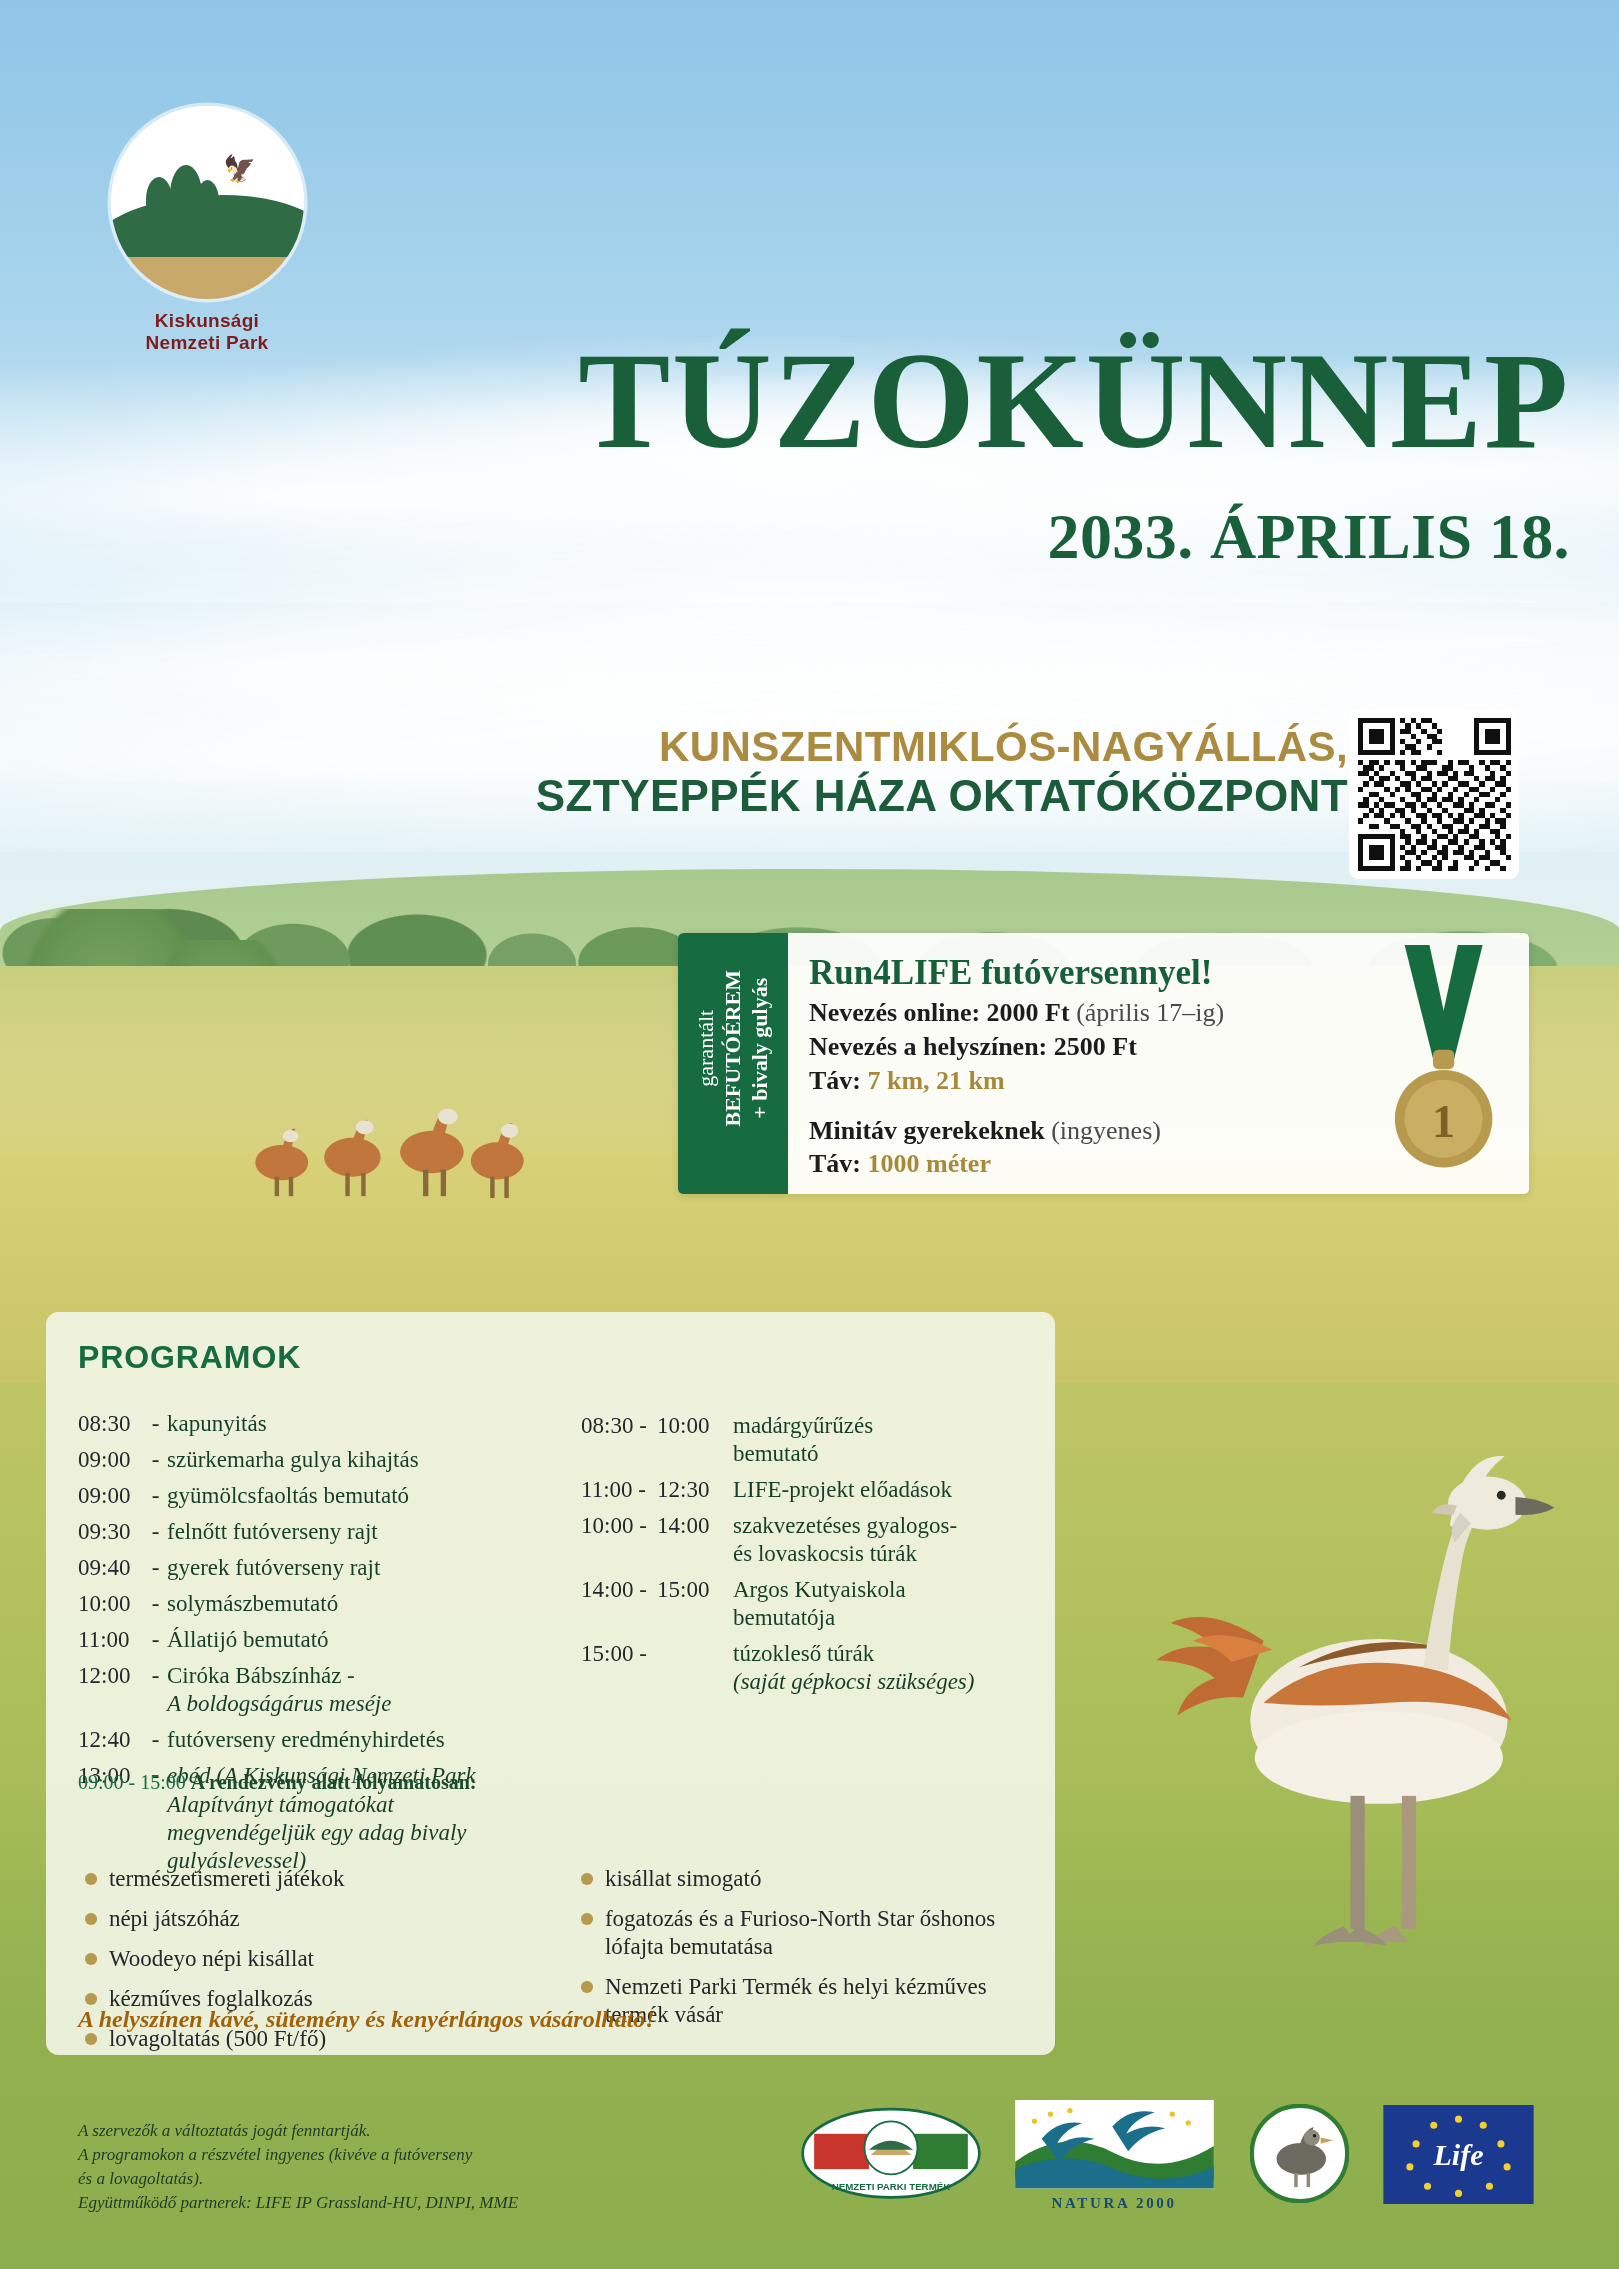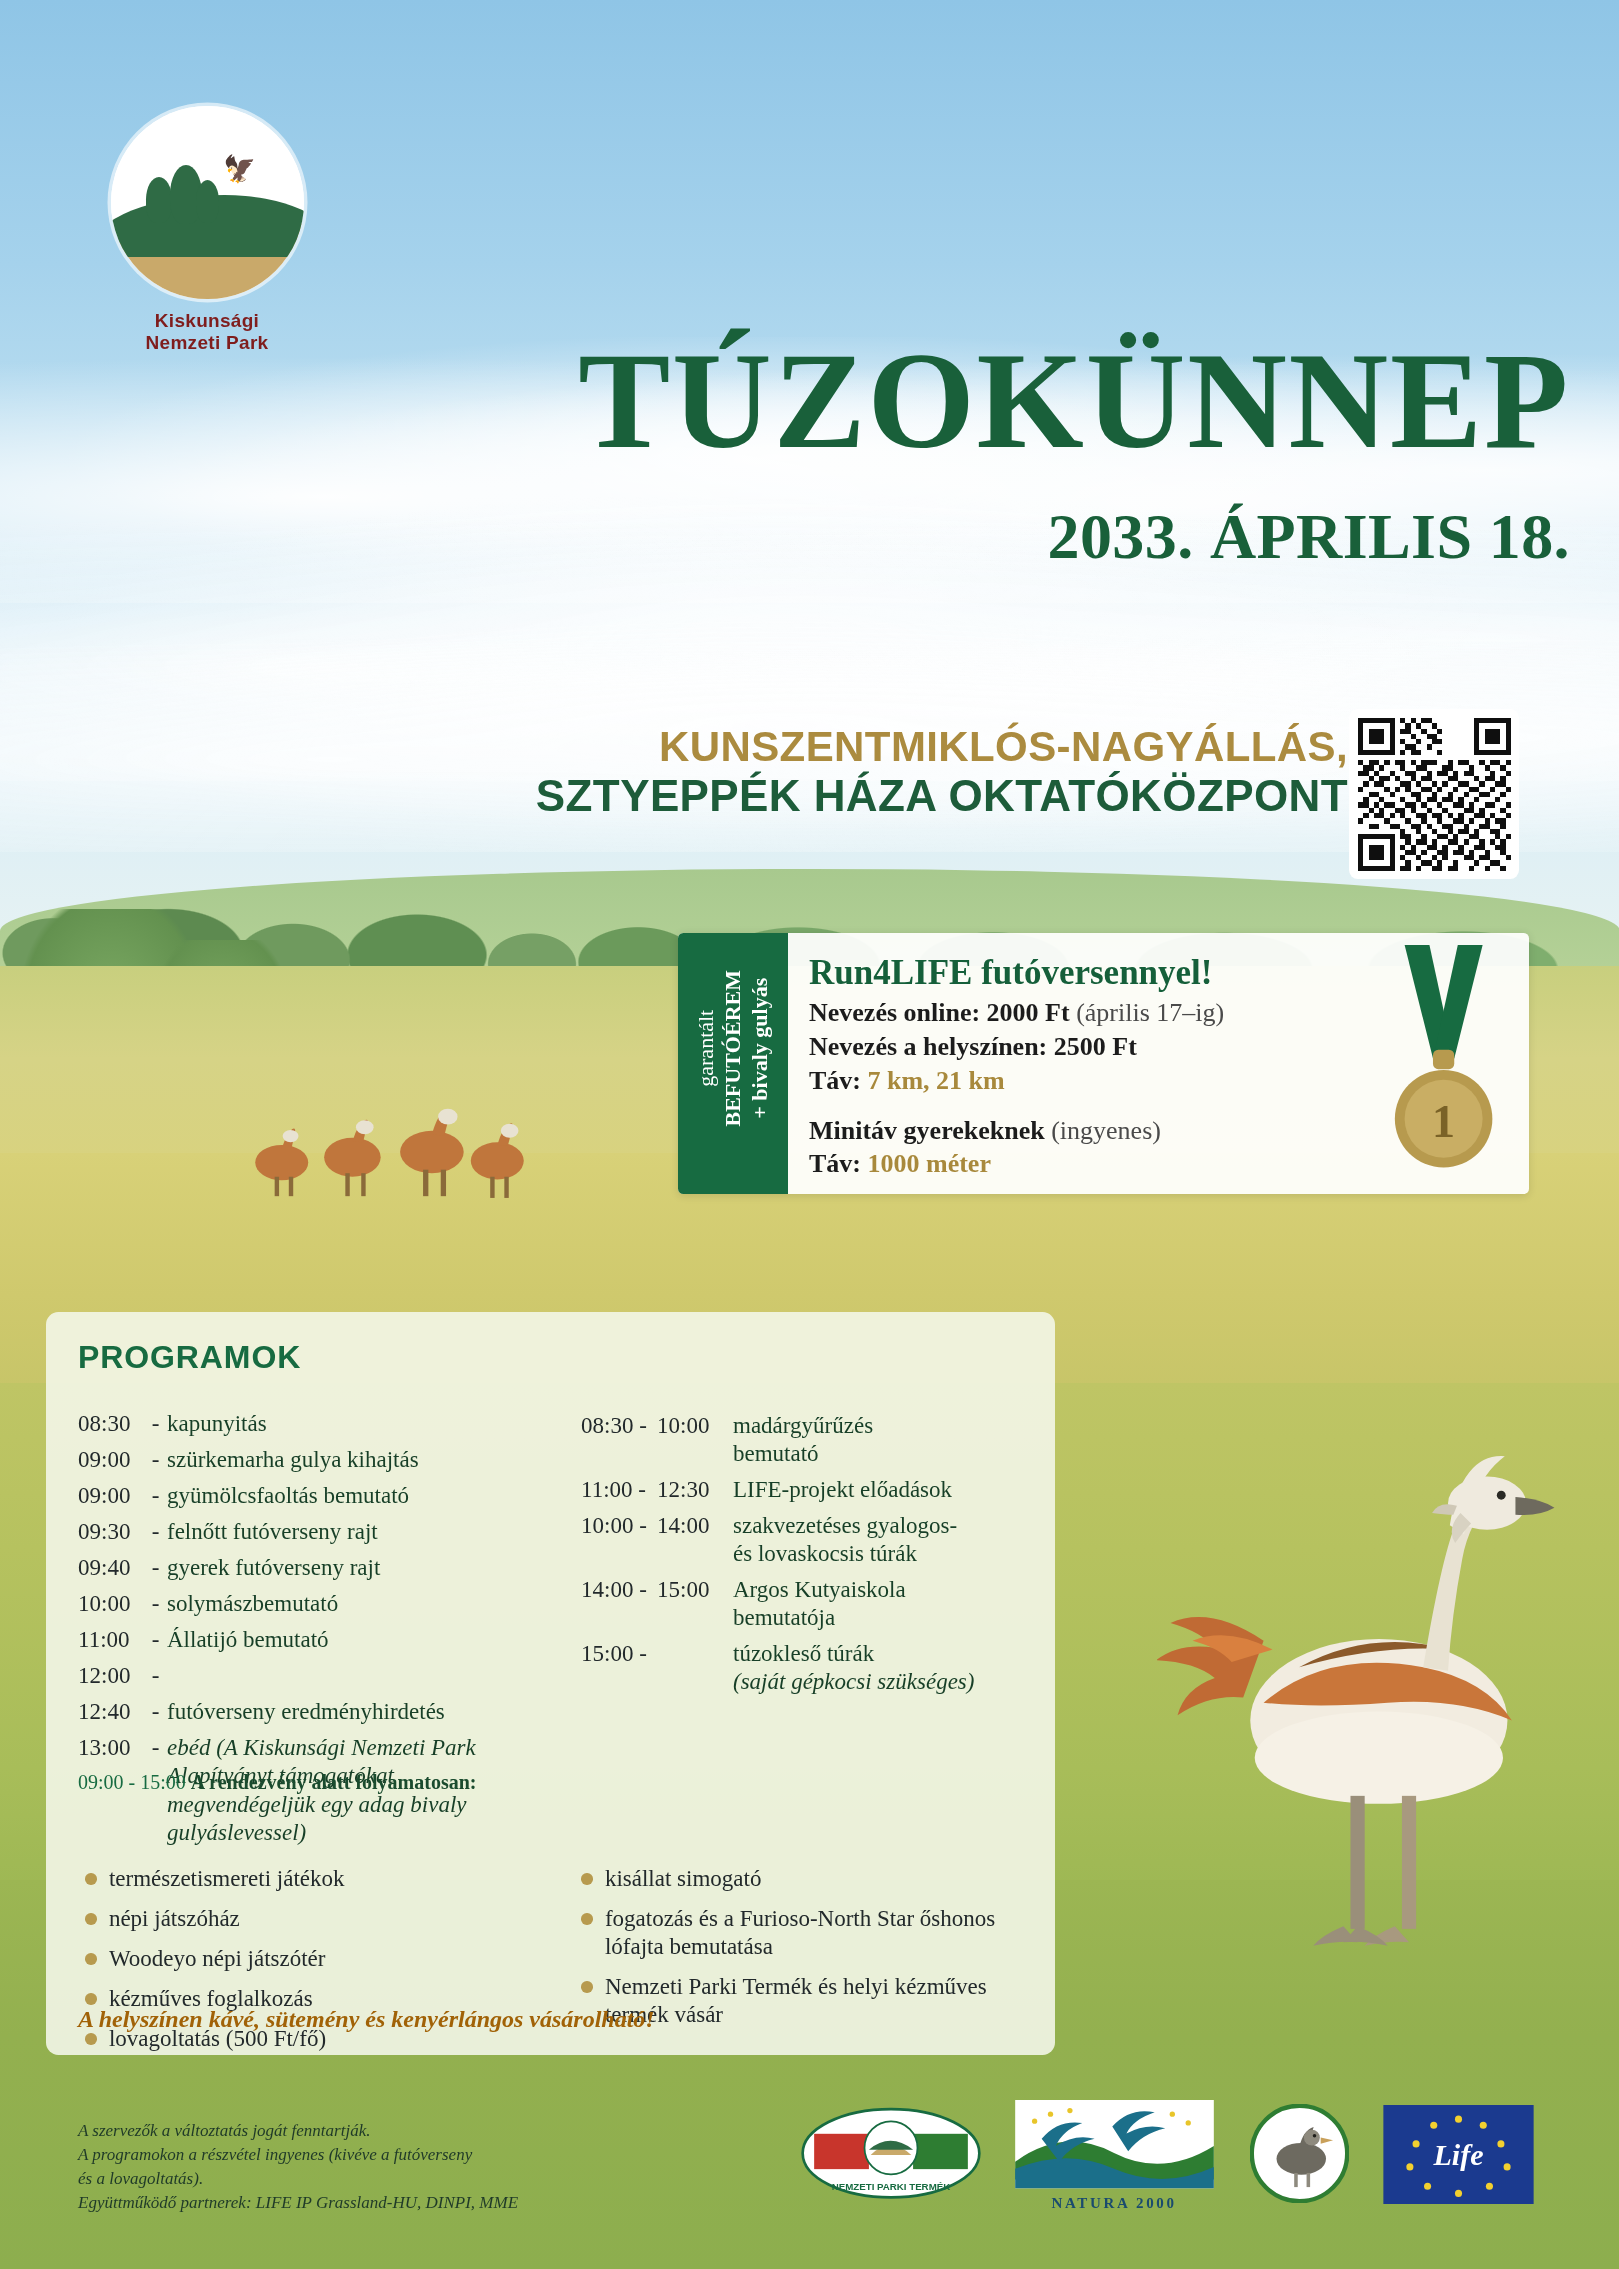--- a/index.html
+++ b/index.html
@@ -741,6 +741,10 @@
     <div class="prow">
       <span class="ptime">12:00</span>
       <span class="pdash">-</span>
+      <span class="ptext">
+        <span>Ciróka Bábszínház -</span>
+        <span class="sub">A boldogságárus meséje</span>
+      </span>
     </div>
     <div class="prow">
       <span class="ptime">12:40</span>

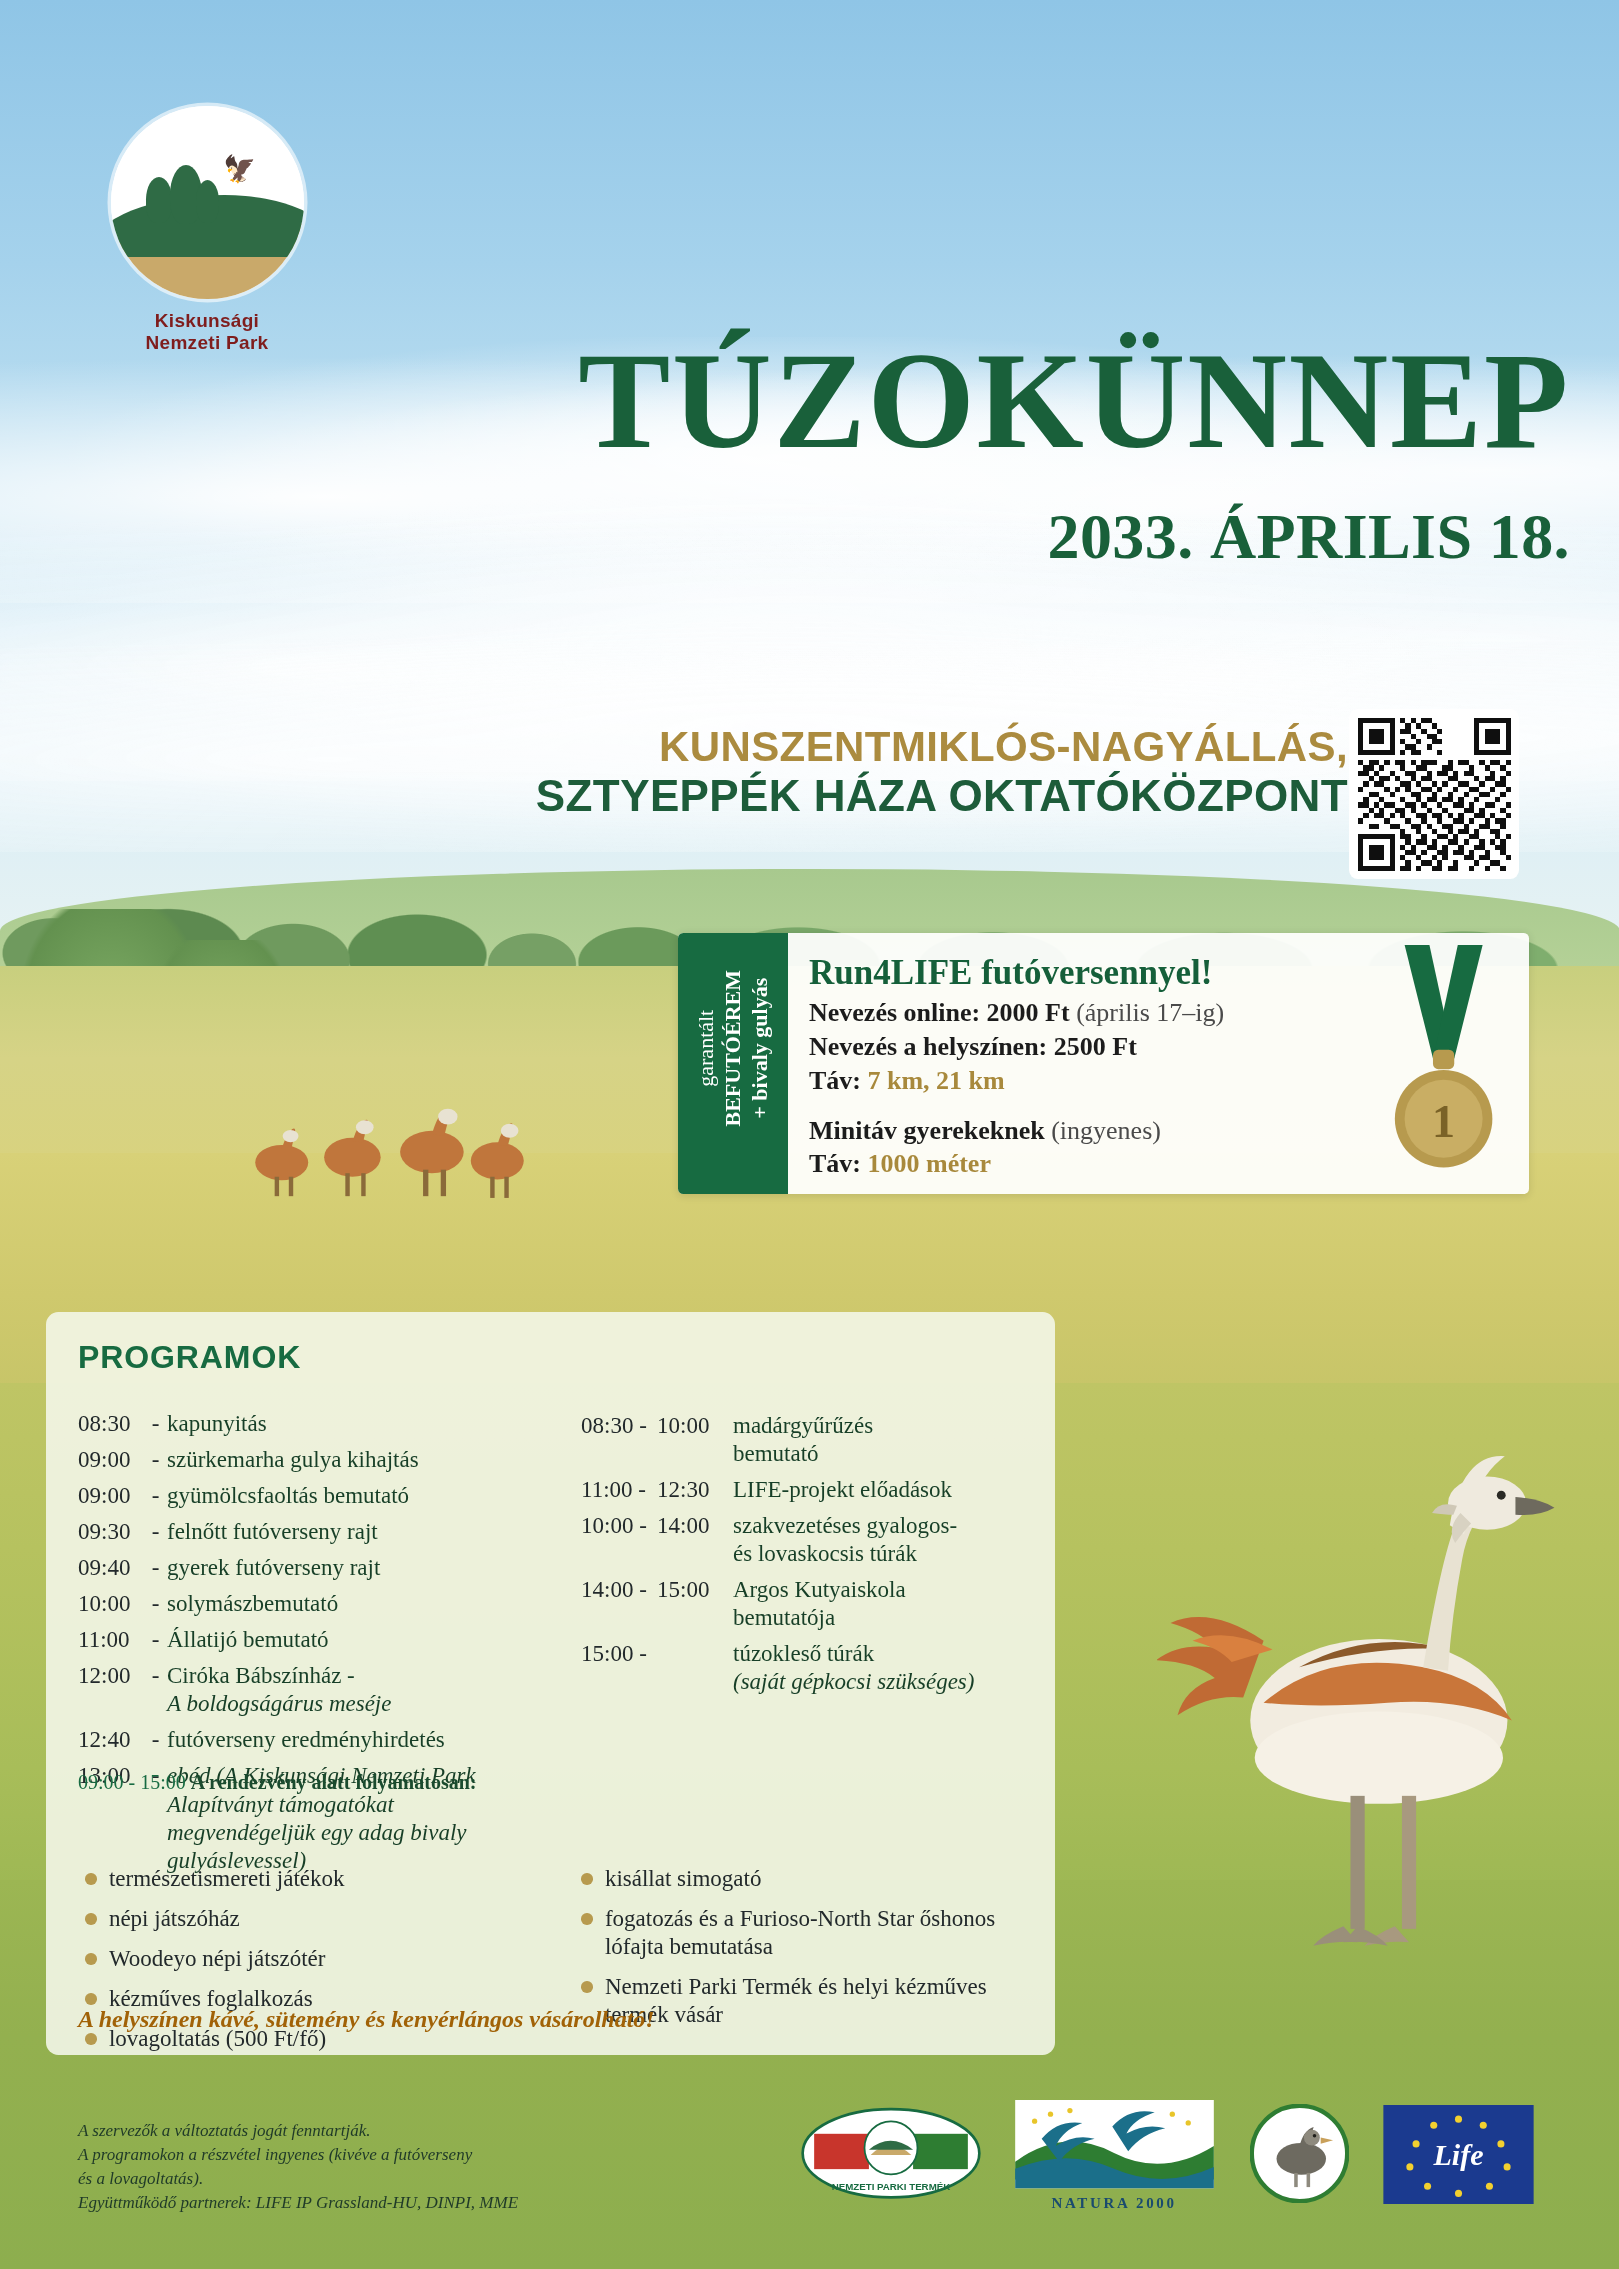--- a/index.html
+++ b/index.html
@@ -817,7 +817,7 @@
     </div>
     <div class="bullet">
       <span class="dot"></span>
-      <span>Woodeyo népi játszótér</span>
+      <span>Woodeyo népi kisállat</span>
     </div>
     <div class="bullet">
       <span class="dot"></span>

